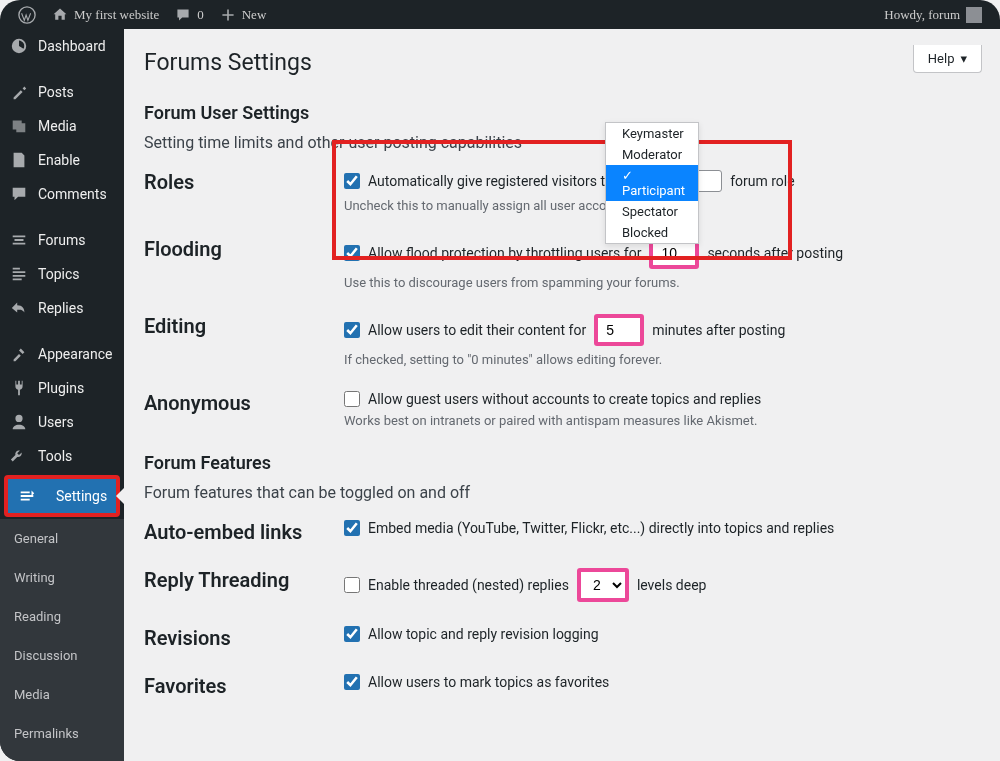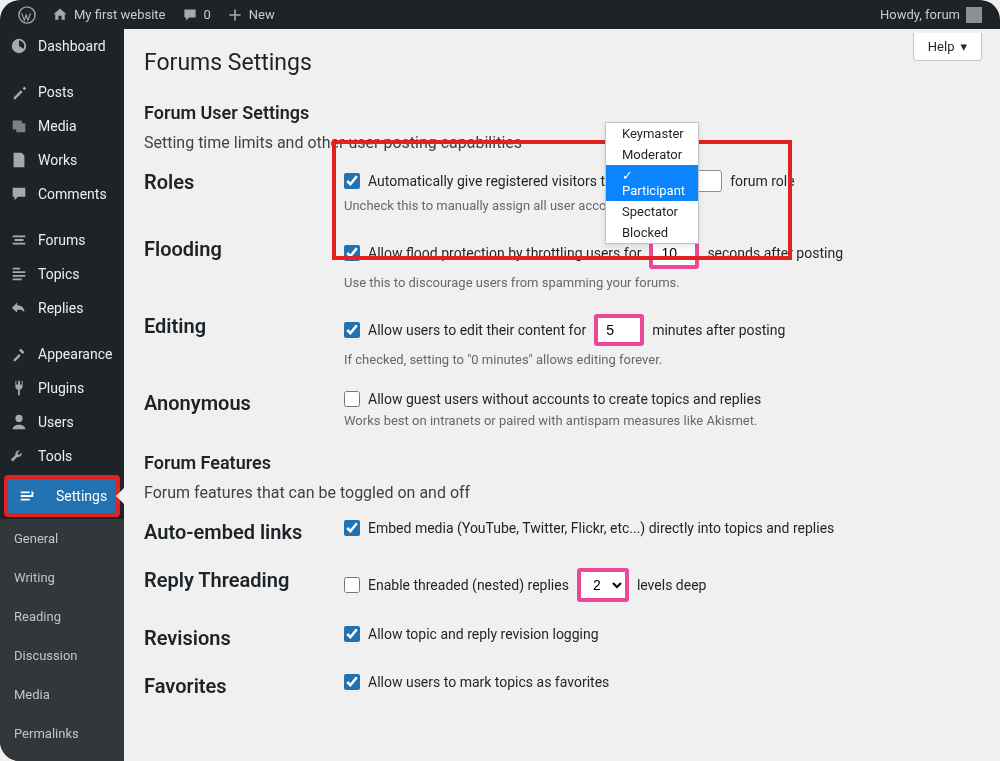--- a/index.html
+++ b/index.html
@@ -6,7 +6,7 @@
 body { font-family: -apple-system, BlinkMacSystemFont, "Segoe UI", Roboto, sans-serif; font-size: 13px; background: #f0f0f1; width: 1000px; height: 761px; overflow: hidden; position: relative; border-radius: 20px; }
 
 .topbar { background: #1d2327; color: #fff; height: 29px; display: flex; align-items: center; padding: 0 10px; font-size: 13px; }
-.topbar .item { display: flex; align-items: center; gap: 6px; padding: 0 8px; height: 29px; color: #ccc; cursor: pointer; }
+.topbar .item { display: flex; align-items: center; gap: 6px; padding: 0 8px; height: 29px; color: #ccc; cursor: pointer; font-family: Liberation Serif, serif; }
 .topbar .item svg { fill: #a7aaad; }
 .topbar .spacer { flex: 1; }
 .topbar .avatar { width: 16px; height: 16px; background: #8c8f94; }

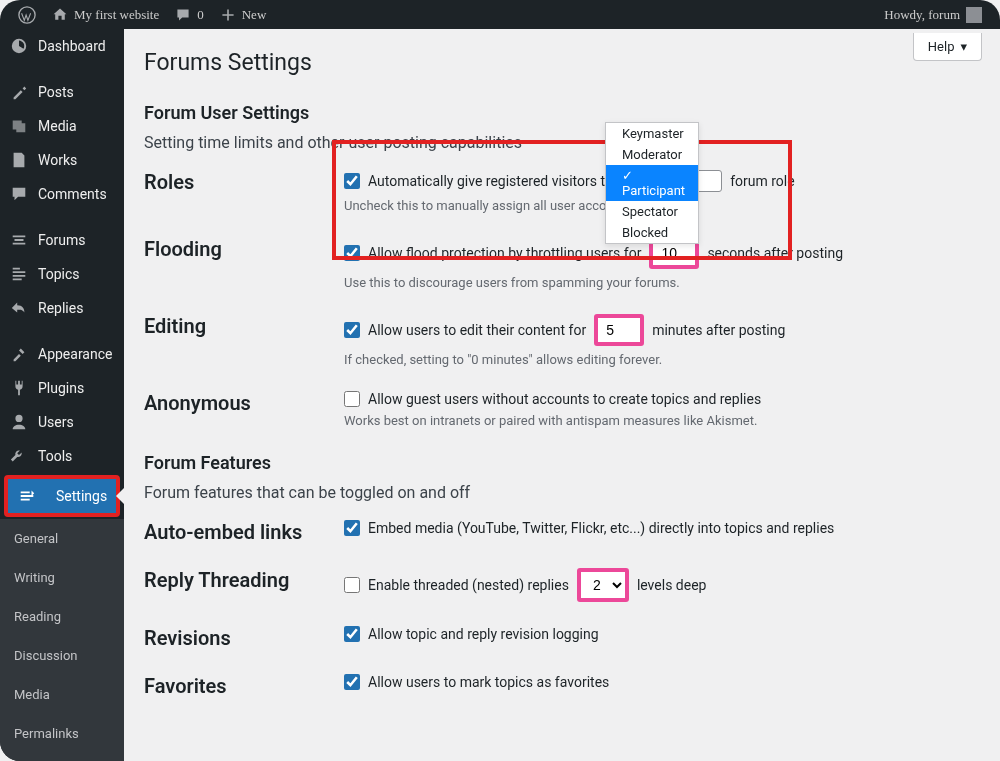--- a/index.html
+++ b/index.html
@@ -27,7 +27,7 @@
 .highlighted { border: 4px solid #e22121; border-radius: 4px; }
 
 .content { flex: 1; padding: 12px 20px 20px 20px; position: relative; overflow: auto; color: #1d2327; }
-.help-btn { position: absolute; right: 18px; top: 4px; background: #fff; border: 1px solid #c3c4c7; border-top: none; border-radius: 0 0 4px 4px; padding: 6px 14px; font-size: 13px; cursor: pointer; display: flex; gap: 6px; align-items: center; }
+.help-btn { position: absolute; right: 18px; top: 16px; background: #fff; border: 1px solid #c3c4c7; border-top: none; border-radius: 0 0 4px 4px; padding: 6px 14px; font-size: 13px; cursor: pointer; display: flex; gap: 6px; align-items: center; }
 h1 { font-size: 23px; font-weight: 400; padding-top: 8px; margin-bottom: 26px; color: #1d2327; }
 h2 { font-size: 18px; font-weight: 600; margin-bottom: 10px; }
 .section-desc { font-size: 16px; color: #3c434a; margin-bottom: 18px; }

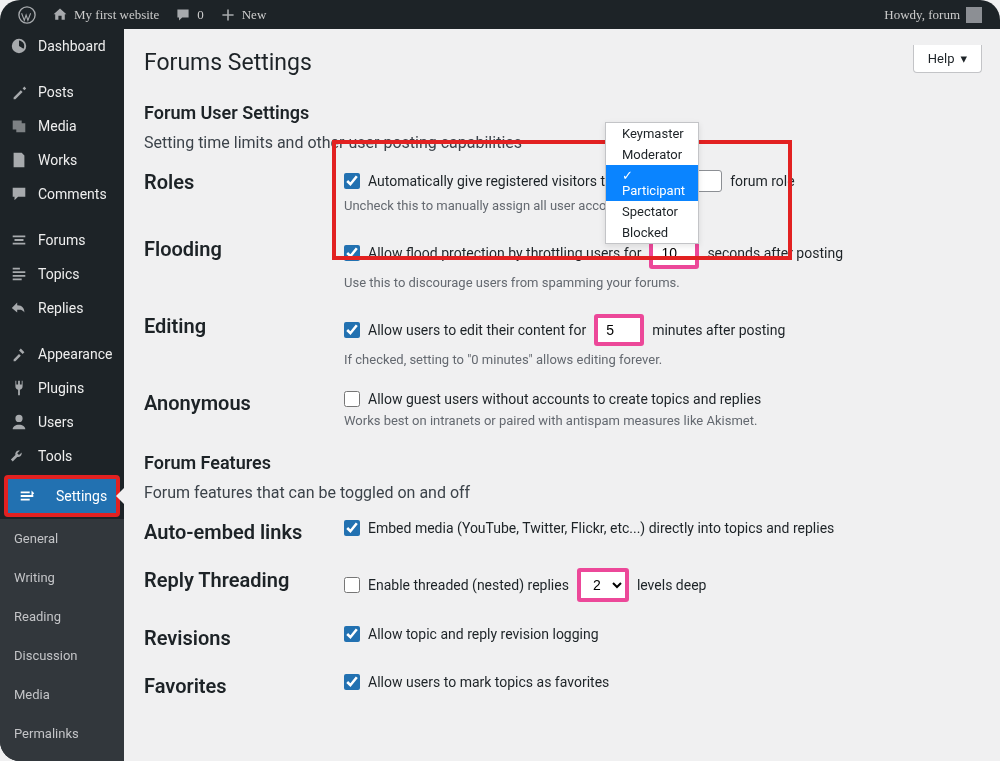--- a/index.html
+++ b/index.html
@@ -108,7 +108,7 @@
         <svg viewBox="0 0 20 20">
           <path d="M4 2h9l3 3v13H4zM6 8h8v1H6zm0 3h8v1H6zm0 3h5v1H6z"></path>
         </svg>
-        <span>Works</span>
+        <span>Enable</span>
       </div>
     <div class="menu-item">
         <svg viewBox="0 0 20 20">

